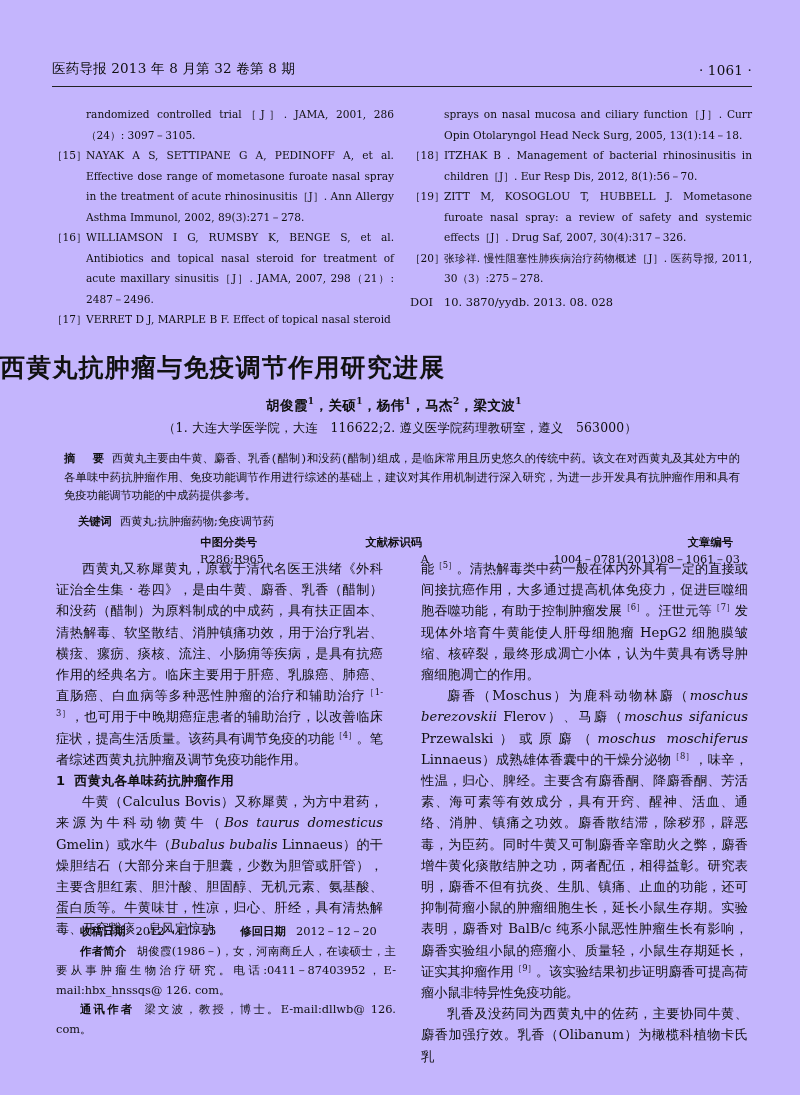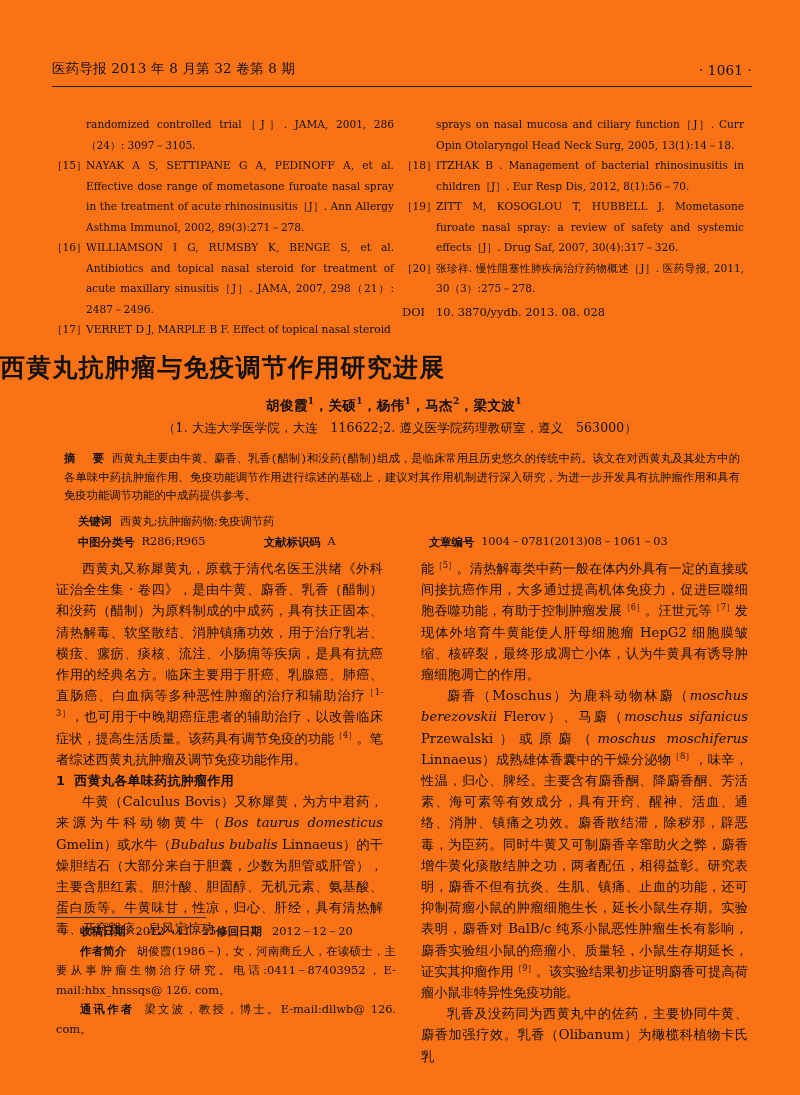--- a/index.html
+++ b/index.html
@@ -20,7 +20,7 @@
     left: 0; top: 0;
     width: 800px;
     height: 1095px;
-    background: #f97316;
+    background: #c4b5fd;
   }
 
   

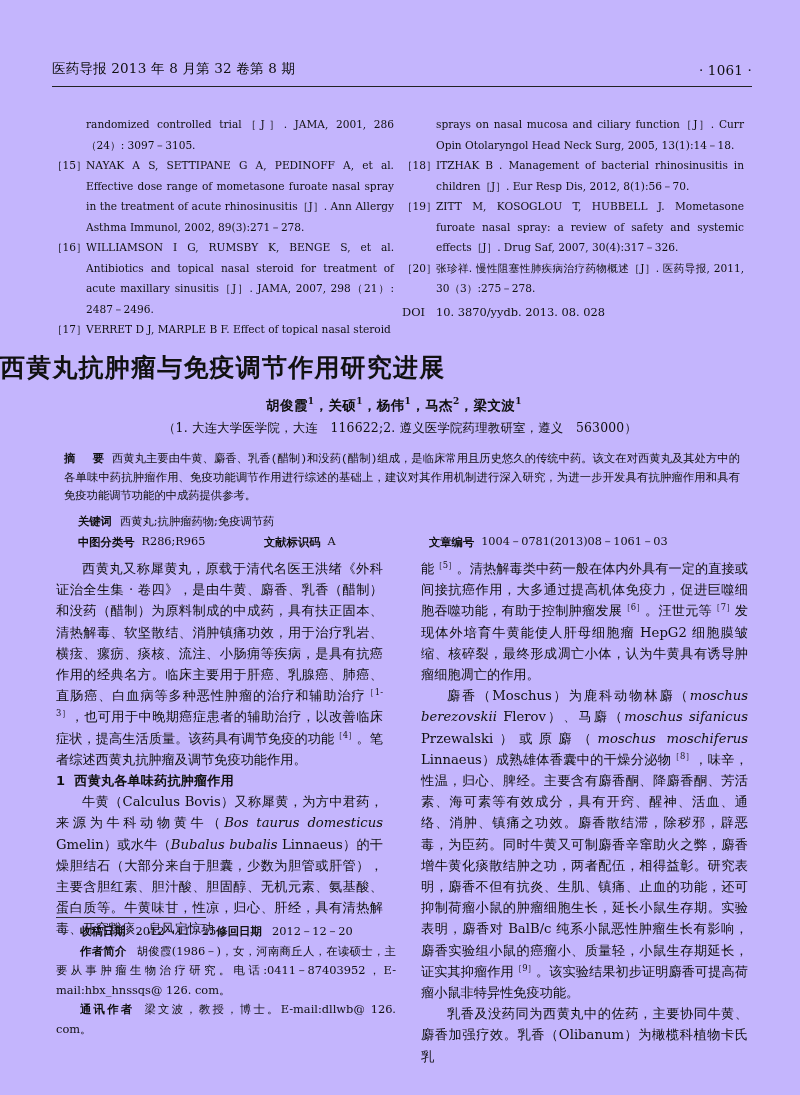--- a/index.html
+++ b/index.html
@@ -50,10 +50,10 @@
   .refs {
     position: absolute;
     left: 52px;
-    top: 114px;
+    top: 104px;
     width: 700px;
     display: flex;
-    gap: 8px;
+    gap: 16px;
     font-family: "DejaVu Serif", "Liberation Serif", serif;
   }
   .refs .col { width: 342px; }

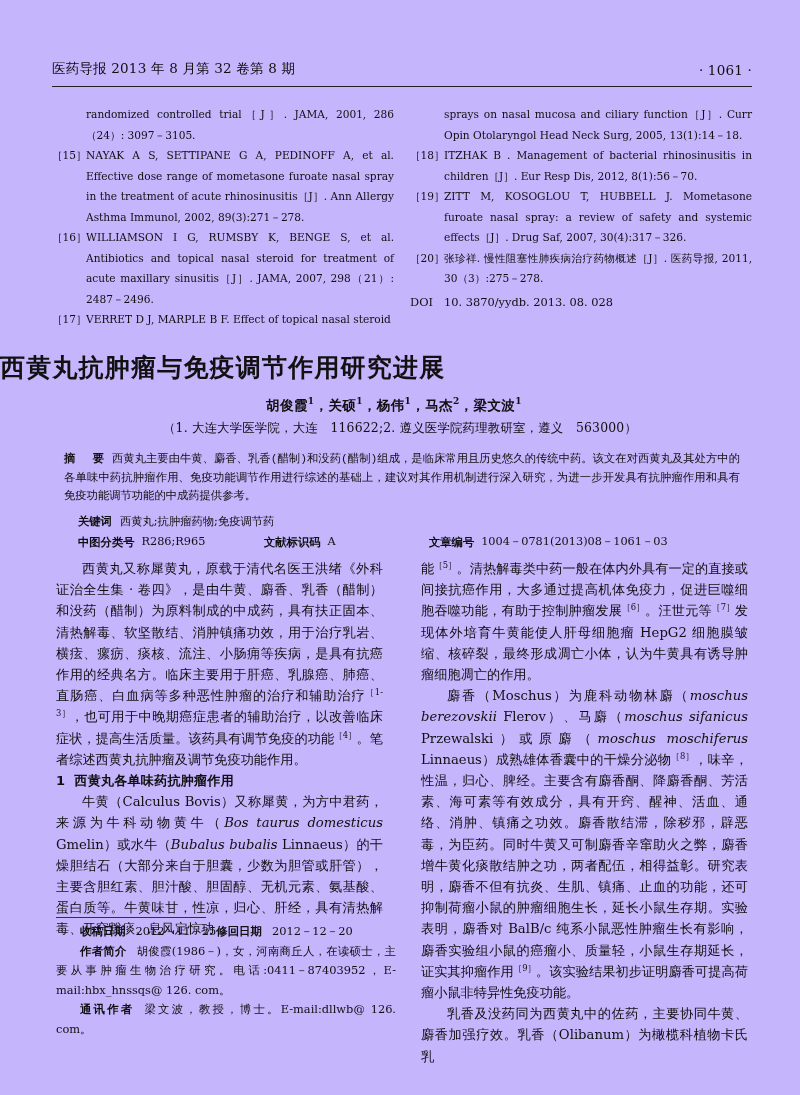--- a/index.html
+++ b/index.html
@@ -149,7 +149,7 @@
     line-height: 18px;
     display: flex;
   }
-  .clsline .seg { display: flex; align-items: flex-end; }
+  .clsline .seg { display: flex; align-items: flex-end; flex-direction: column; }
   .clsline .lbl { font-weight: bold; margin-right: 7px; }
   .clsline .s1 { width: 186px; }
   .clsline .s2 { width: 165px; }

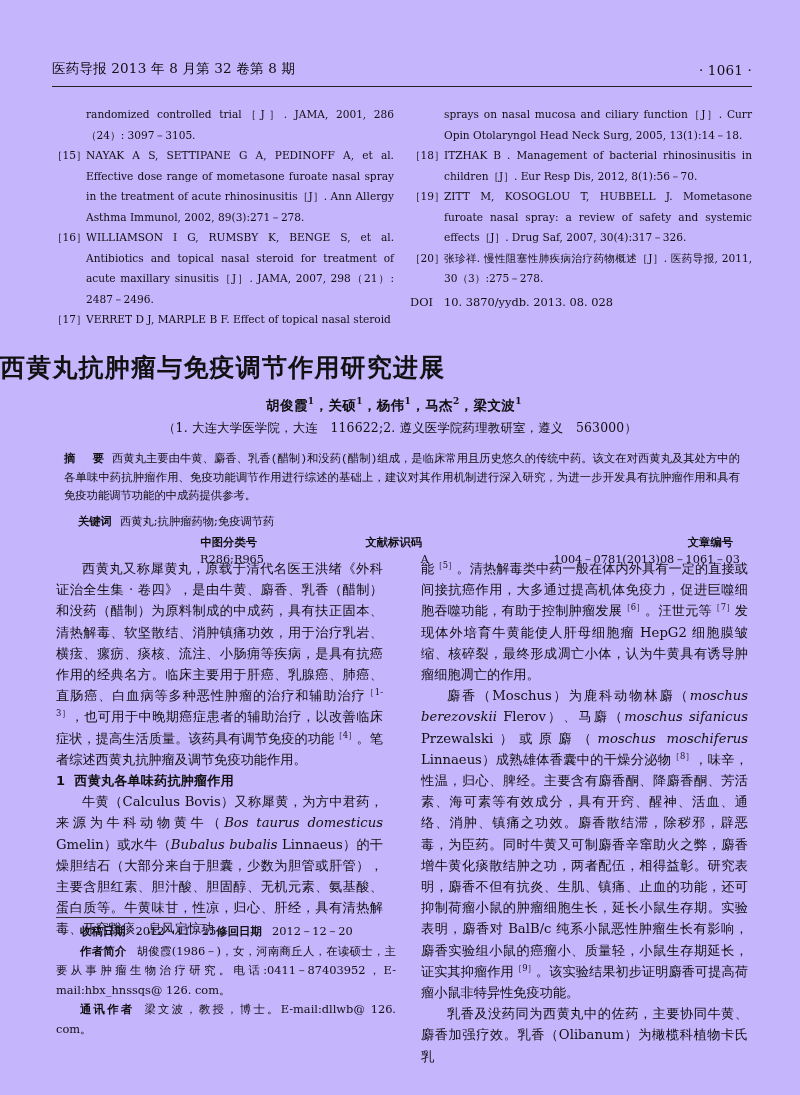--- a/index.html
+++ b/index.html
@@ -299,7 +299,7 @@
 
   <div class="fnrule"></div>
   <div class="footnote">
-    <p class="fi"><span class="lbl">收稿日期</span><span>2012－11－25</span><span class="lbl" style="margin-left:0">修回日期</span><span>2012－12－20</span></p>
+    <p class="fi"><span class="lbl">收稿日期</span><span>2012－11－25</span><span class="lbl" style="margin-left:24px">修回日期</span><span>2012－12－20</span></p>
     <p class="fi"><span class="lbl">作者简介</span><span>胡俊霞(1986－)，女，河南商丘人，在读硕士，主要从事肿瘤生物治疗研究。电话:0411－87403952，E-mail:hbx_hnssqs@ 126. com。</span></p>
     <p class="fi"><span class="lbl">通讯作者</span><span>梁文波，教授，博士。E-mail:dllwb@ 126. com。</span></p>
   </div>

